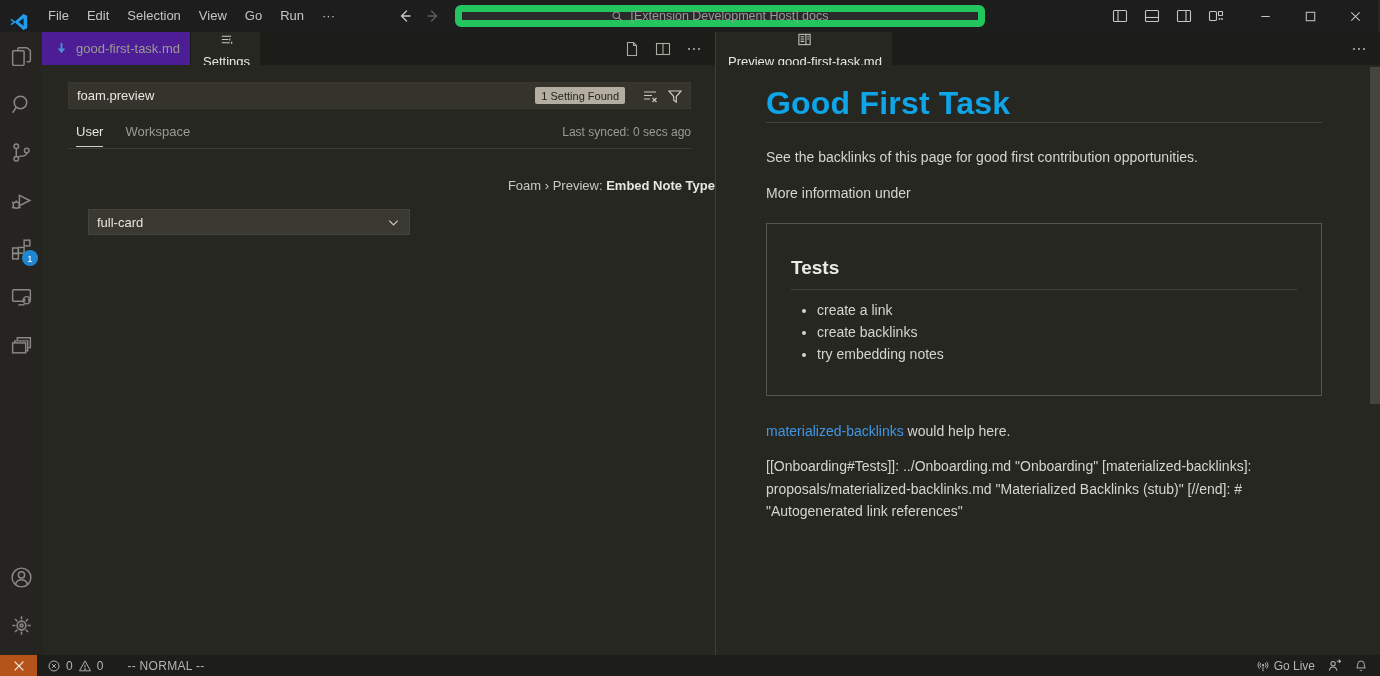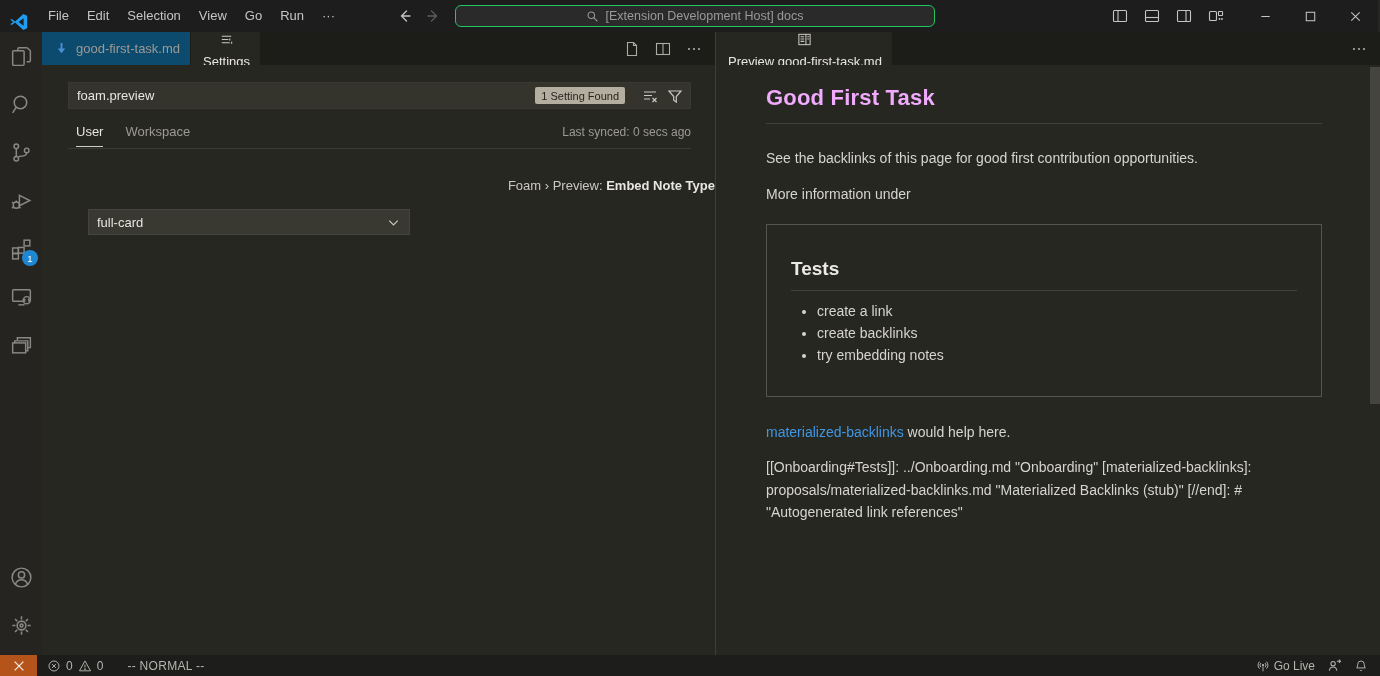--- a/index.html
+++ b/index.html
@@ -21,8 +21,8 @@
   .nav-arrows { position:absolute; left:396px; top:0; height:32px; display:flex; align-items:center; gap:14px; }
   .nav-arrows .fwd { opacity:.38; }
   .command-center {
-    position:absolute; left:455px; top:5px; width:480px; height:22px;
-    background:#2a2a2a; border:1px solid #22c55e; border-radius:6px;
+    position:absolute; left:455px; top:5px; width:530px; height:22px;
+    background:#2a2a2a; border:7px solid #22c55e; border-radius:6px;
     display:flex; align-items:center; justify-content:center; gap:6px;
     color:#9a9a9a; font-size:12.5px;
   }

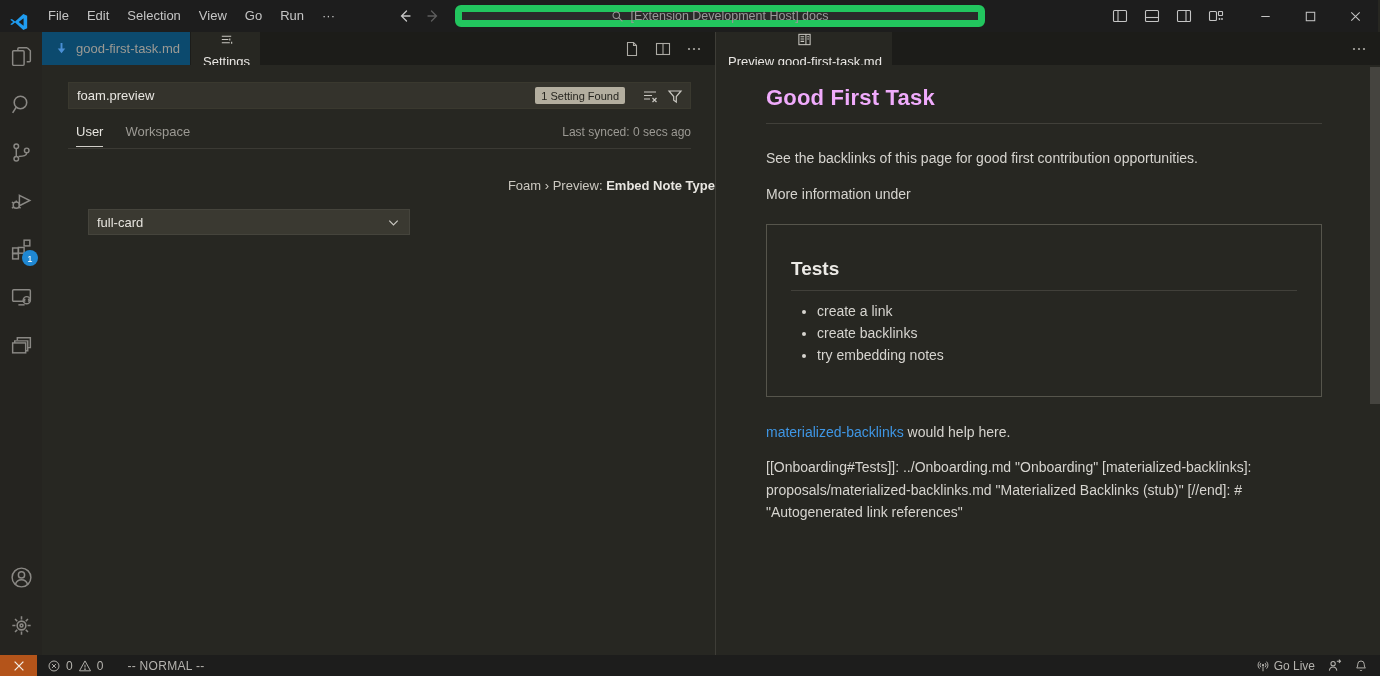--- a/index.html
+++ b/index.html
@@ -53,7 +53,7 @@
   .tabbar { height:33px; background:#1c1c19; display:flex; align-items:stretch; flex:none; }
   .tab {
     display:flex; align-items:center; gap:7px; padding:0 10px 0 12px;
-    font-size:13px; color:#9c9a94; background:#0c4a6e; border-right:1px solid #1c1c19;
+    font-size:13px; color:#9c9a94; background:#4c1d95; border-right:1px solid #1c1c19;
     cursor:default; white-space:nowrap;
   }
   .tab.active { background:#272722; color:#e8e6e3;flex-direction:column; }

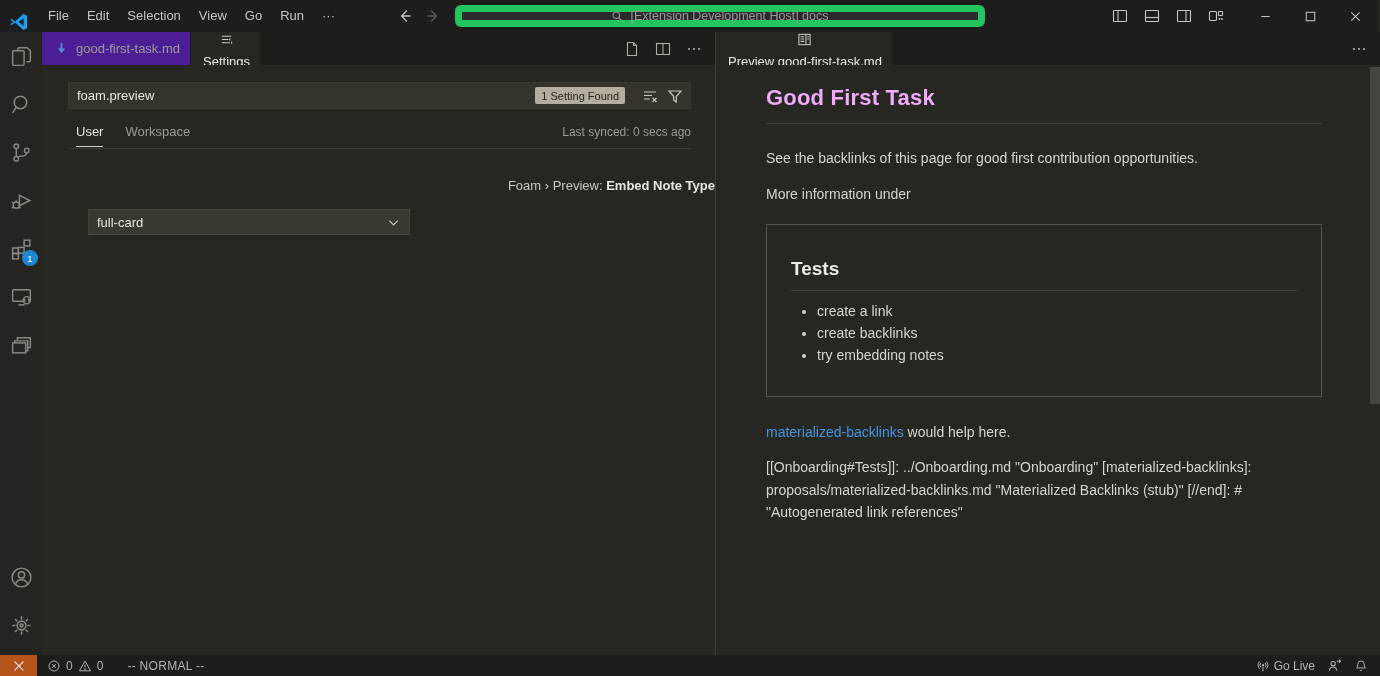--- a/index.html
+++ b/index.html
@@ -95,8 +95,8 @@
   .preview { flex:1; background:#272722; position:relative; overflow:hidden; }
   .preview-content { padding:20px 0 0 50px; width:606px; color:#d6d4cf; font-size:14px; }
   .preview-content h1 {
-    font-size:22px; font-weight:600; color:#f0abfc; letter-spacing:.2px;
-    padding-bottom:12px; border-bottom:1px solid #41403a; width:556px;
+    font-size:32px; font-weight:600; color:#0ea5e9; letter-spacing:.2px;
+    padding-bottom:0; border-bottom:1px solid #41403a; width:556px;
   }
   .p1 { margin-top:24px; line-height:21px; width:556px; }
   .p2 { margin-top:17px; width:556px; }

